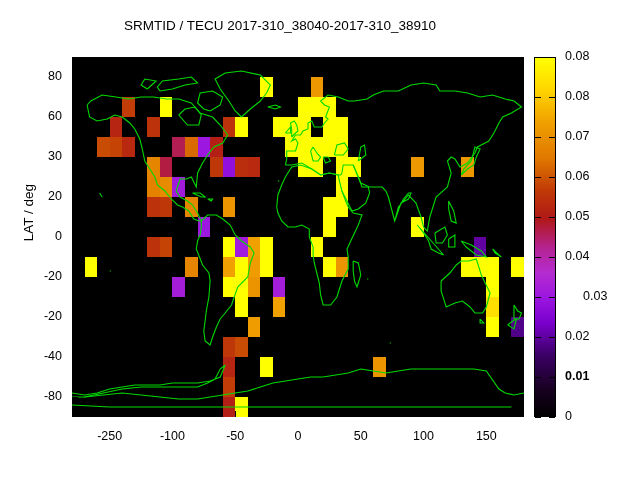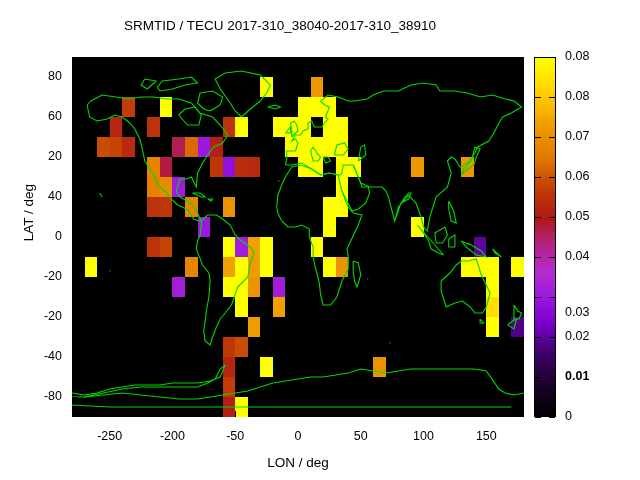--- a/index.html
+++ b/index.html
@@ -295,7 +295,7 @@
       <div class="tick-mark" style="left: 72px; top: 197px; width: 6px; height: 1px;"></div>
       <div class="tick-label ytick-label" style="left: 2px; top: 189px;">40</div>
       <div class="tick-mark" style="left: 72px; top: 157px; width: 6px; height: 1px;"></div>
-      <div class="tick-label ytick-label" style="left: 2px; top: 149px;">20</div>
+      <div class="tick-label ytick-label" style="left: 2px; top: 149px;">30</div>
       <div class="tick-mark" style="left: 72px; top: 117px; width: 6px; height: 1px;"></div>
       <div class="tick-label ytick-label" style="left: 2px; top: 109px;">60</div>
       <div class="tick-mark" style="left: 72px; top: 77px; width: 6px; height: 1px;"></div>

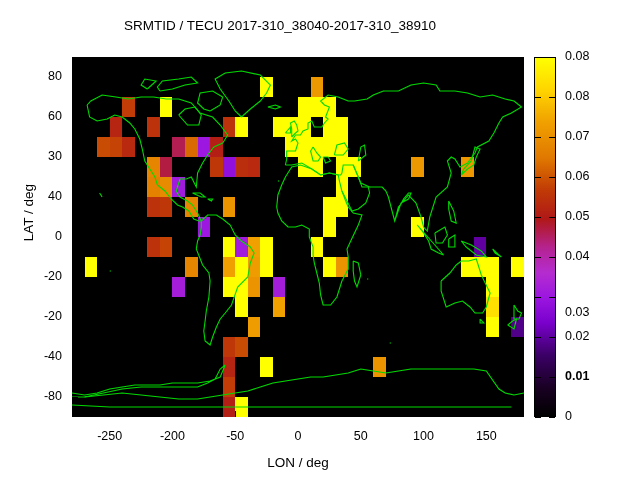--- a/index.html
+++ b/index.html
@@ -293,7 +293,7 @@
       <div class="tick-mark" style="left: 72px; top: 237px; width: 6px; height: 1px;"></div>
       <div class="tick-label ytick-label" style="left: 2px; top: 229px;">0</div>
       <div class="tick-mark" style="left: 72px; top: 197px; width: 6px; height: 1px;"></div>
-      <div class="tick-label ytick-label" style="left: 2px; top: 189px;">40</div>
+      <div class="tick-label ytick-label" style="left: 2px; top: 189px;">20</div>
       <div class="tick-mark" style="left: 72px; top: 157px; width: 6px; height: 1px;"></div>
       <div class="tick-label ytick-label" style="left: 2px; top: 149px;">30</div>
       <div class="tick-mark" style="left: 72px; top: 117px; width: 6px; height: 1px;"></div>

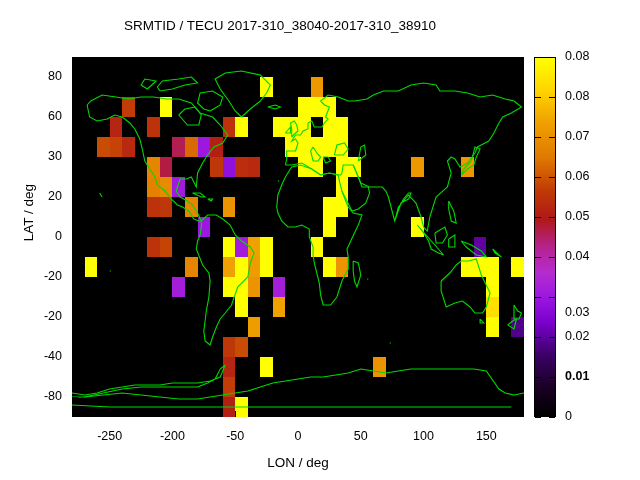--- a/index.html
+++ b/index.html
@@ -317,7 +317,7 @@
       <div class="cb-label" style="top: 329px;">0.02</div>
       <div class="cb-tick-l" style="position: absolute; top: 297px; left: 535px; width: 6px; height: 1px; background: rgb(0, 0, 0);"></div>
       <div class="cb-tick-r" style="position: absolute; top: 297px; left: 549px; width: 6px; height: 1px; background: rgb(0, 0, 0);"></div>
-      <div class="cb-label" style="top: 305px;">0.03</div>
+      <div class="cb-label" style="top: 289px; margin-left: 18px;">0.03</div>
       <div class="cb-tick-l" style="position: absolute; top: 257px; left: 535px; width: 6px; height: 1px; background: rgb(0, 0, 0);"></div>
       <div class="cb-tick-r" style="position: absolute; top: 257px; left: 549px; width: 6px; height: 1px; background: rgb(0, 0, 0);"></div>
       <div class="cb-label" style="top: 249px; text-align: center;">0.04</div>

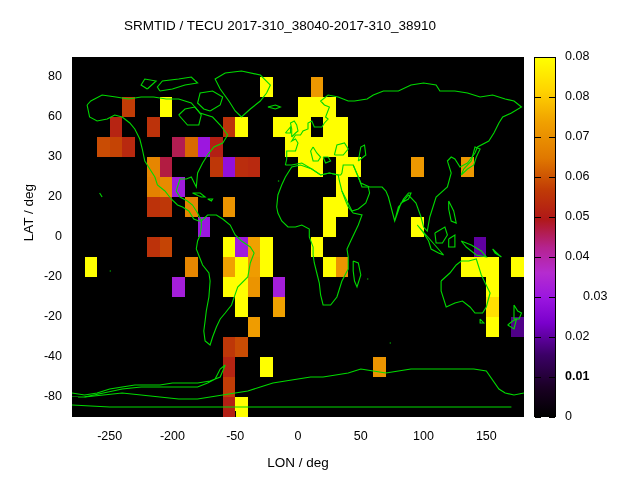--- a/index.html
+++ b/index.html
@@ -271,7 +271,7 @@
       <div class="tick-mark" style="left: 109.667px; top: 411px; width: 1px; height: 6px;"></div>
       <div class="tick-label xtick-label" style="left: 79.6667px; top: 429px;">-250</div>
       <div class="tick-mark" style="left: 172.444px; top: 411px; width: 1px; height: 6px;"></div>
-      <div class="tick-label xtick-label" style="left: 142.444px; top: 429px;">-200</div>
+      <div class="tick-label xtick-label" style="left: 142.444px; top: 429px;">-100</div>
       <div class="tick-mark" style="left: 235.222px; top: 411px; width: 1px; height: 6px;"></div>
       <div class="tick-label xtick-label" style="left: 205.222px; top: 429px;">-50</div>
       <div class="tick-mark" style="left: 298px; top: 411px; width: 1px; height: 6px;"></div>

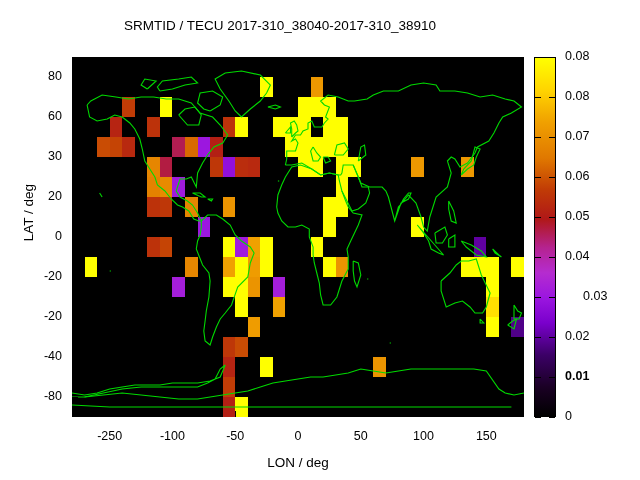--- a/index.html
+++ b/index.html
@@ -265,7 +265,6 @@
   </div>
 
   <div id="ylabel">LAT / deg</div>
-  <div id="xlabel">LON / deg</div>
 
   <div id="axis-ticks">
       <div class="tick-mark" style="left: 109.667px; top: 411px; width: 1px; height: 6px;"></div>

